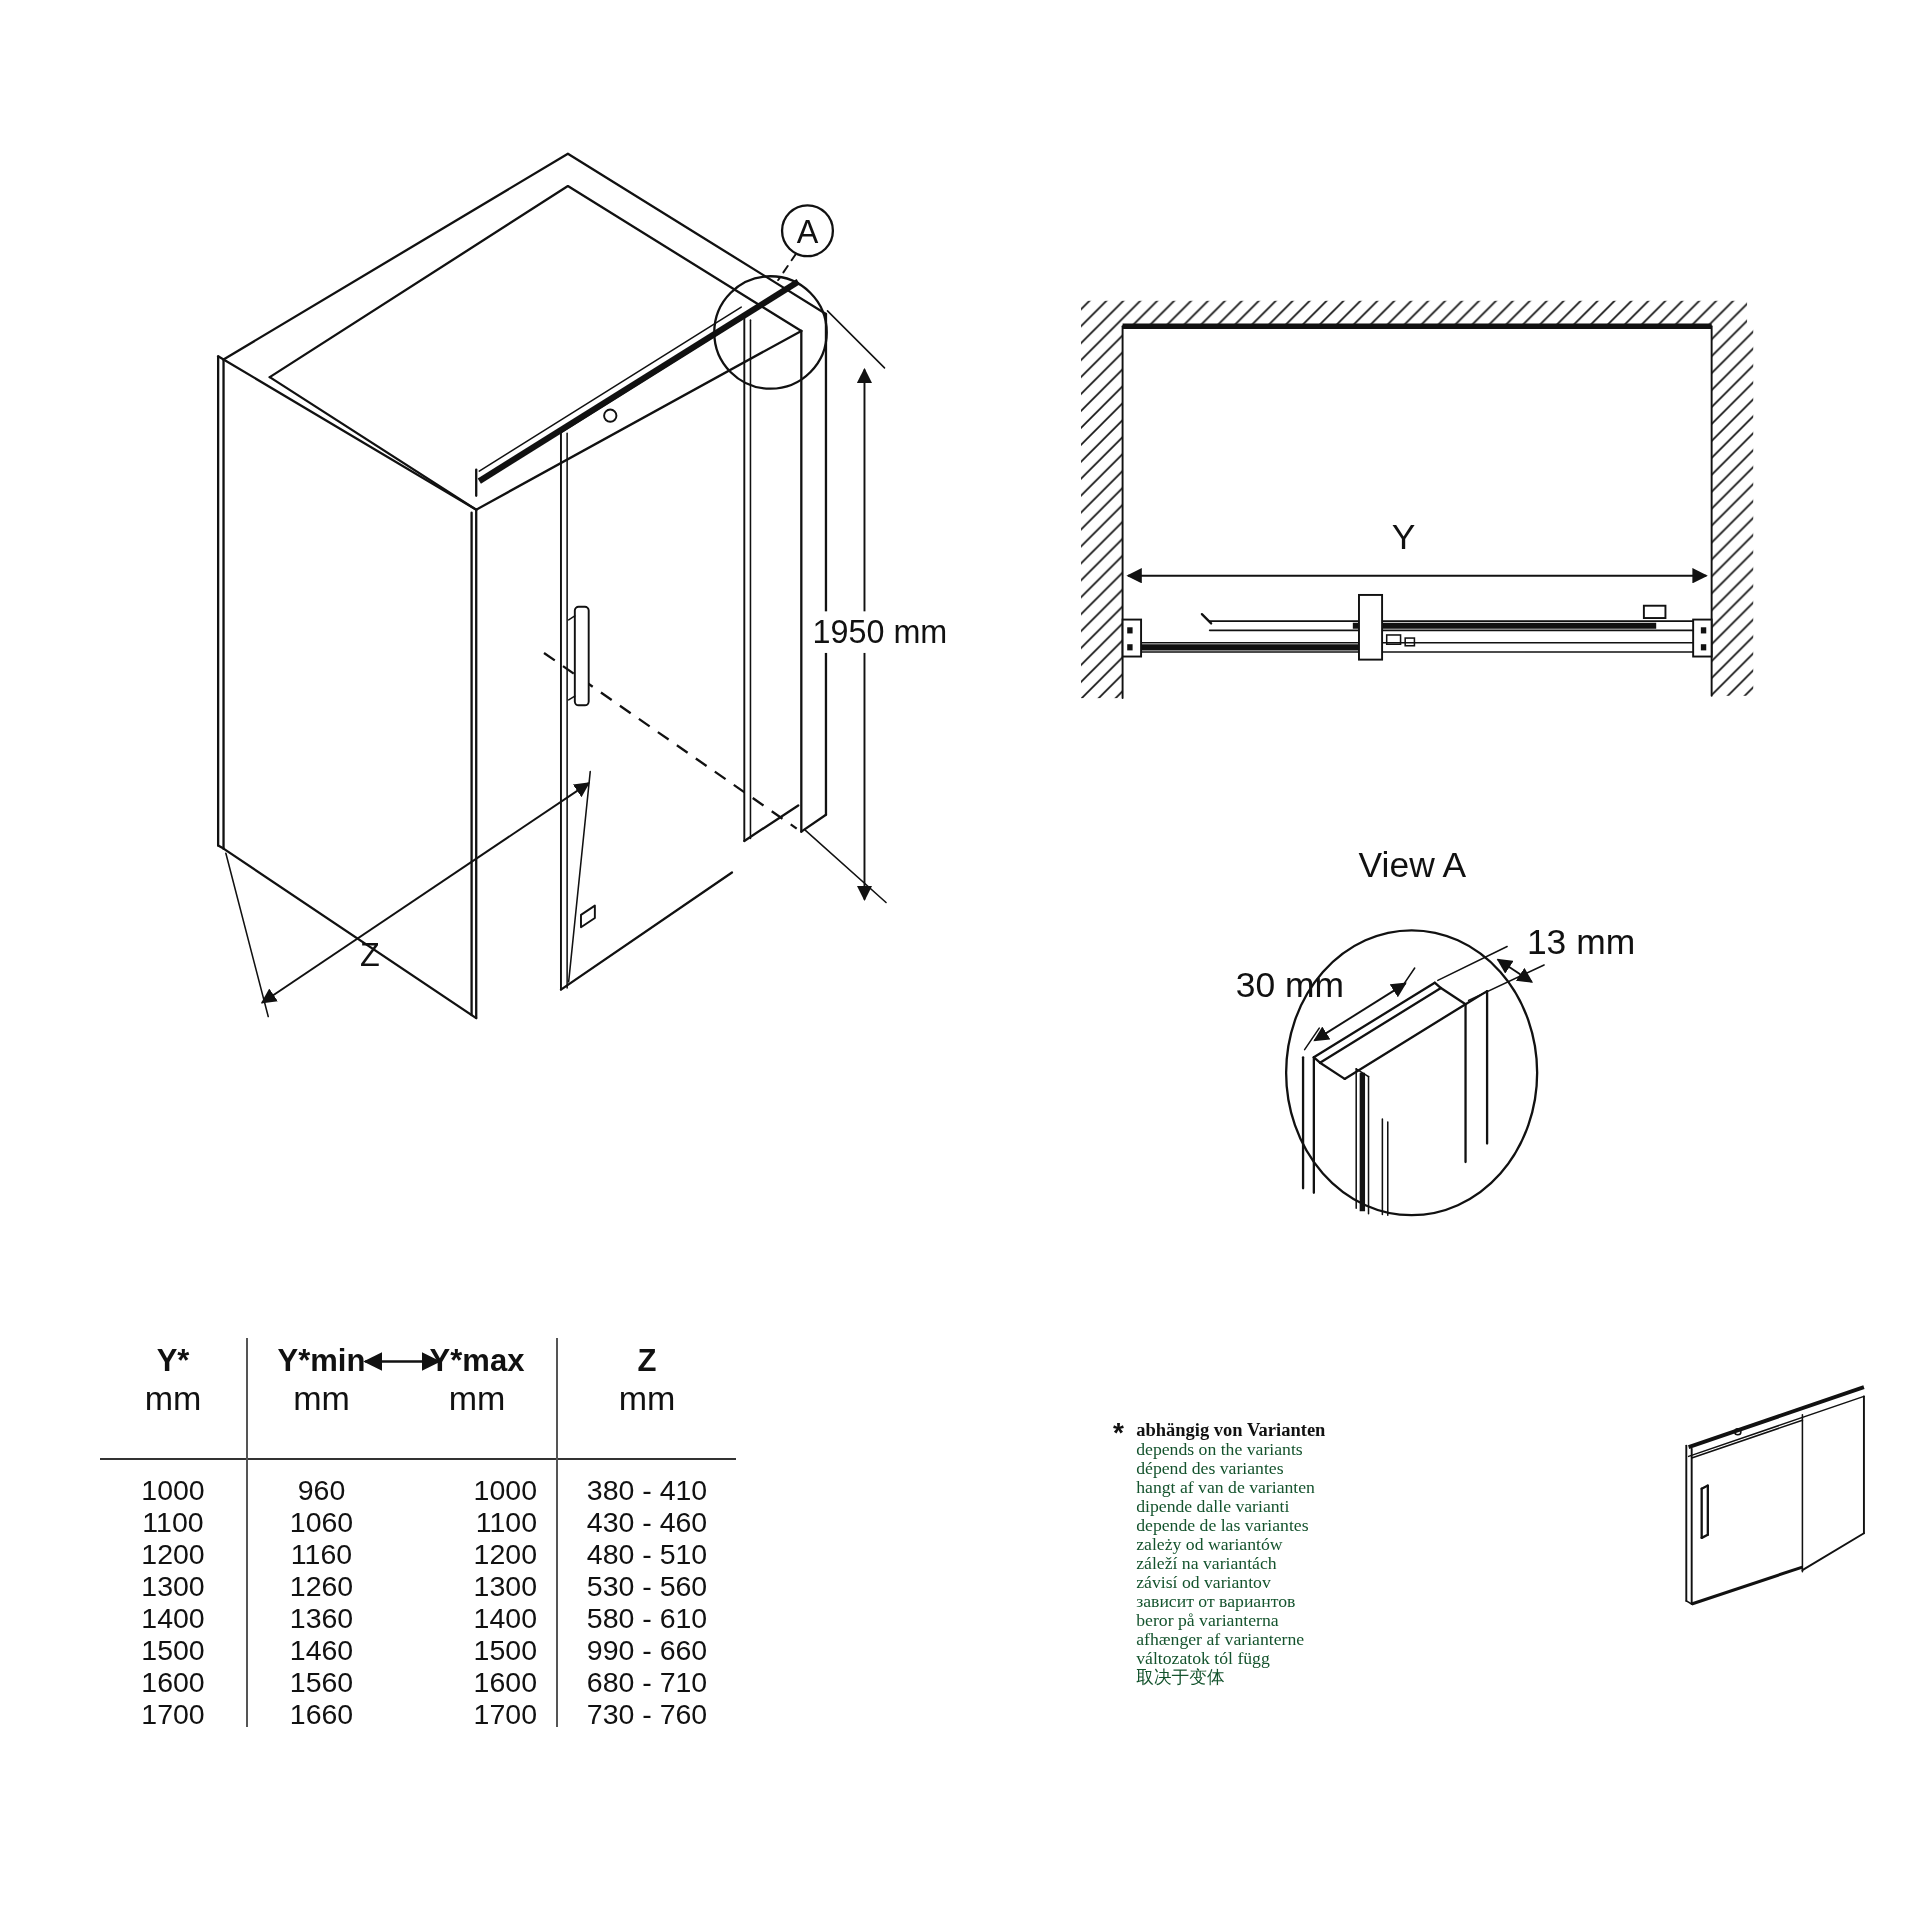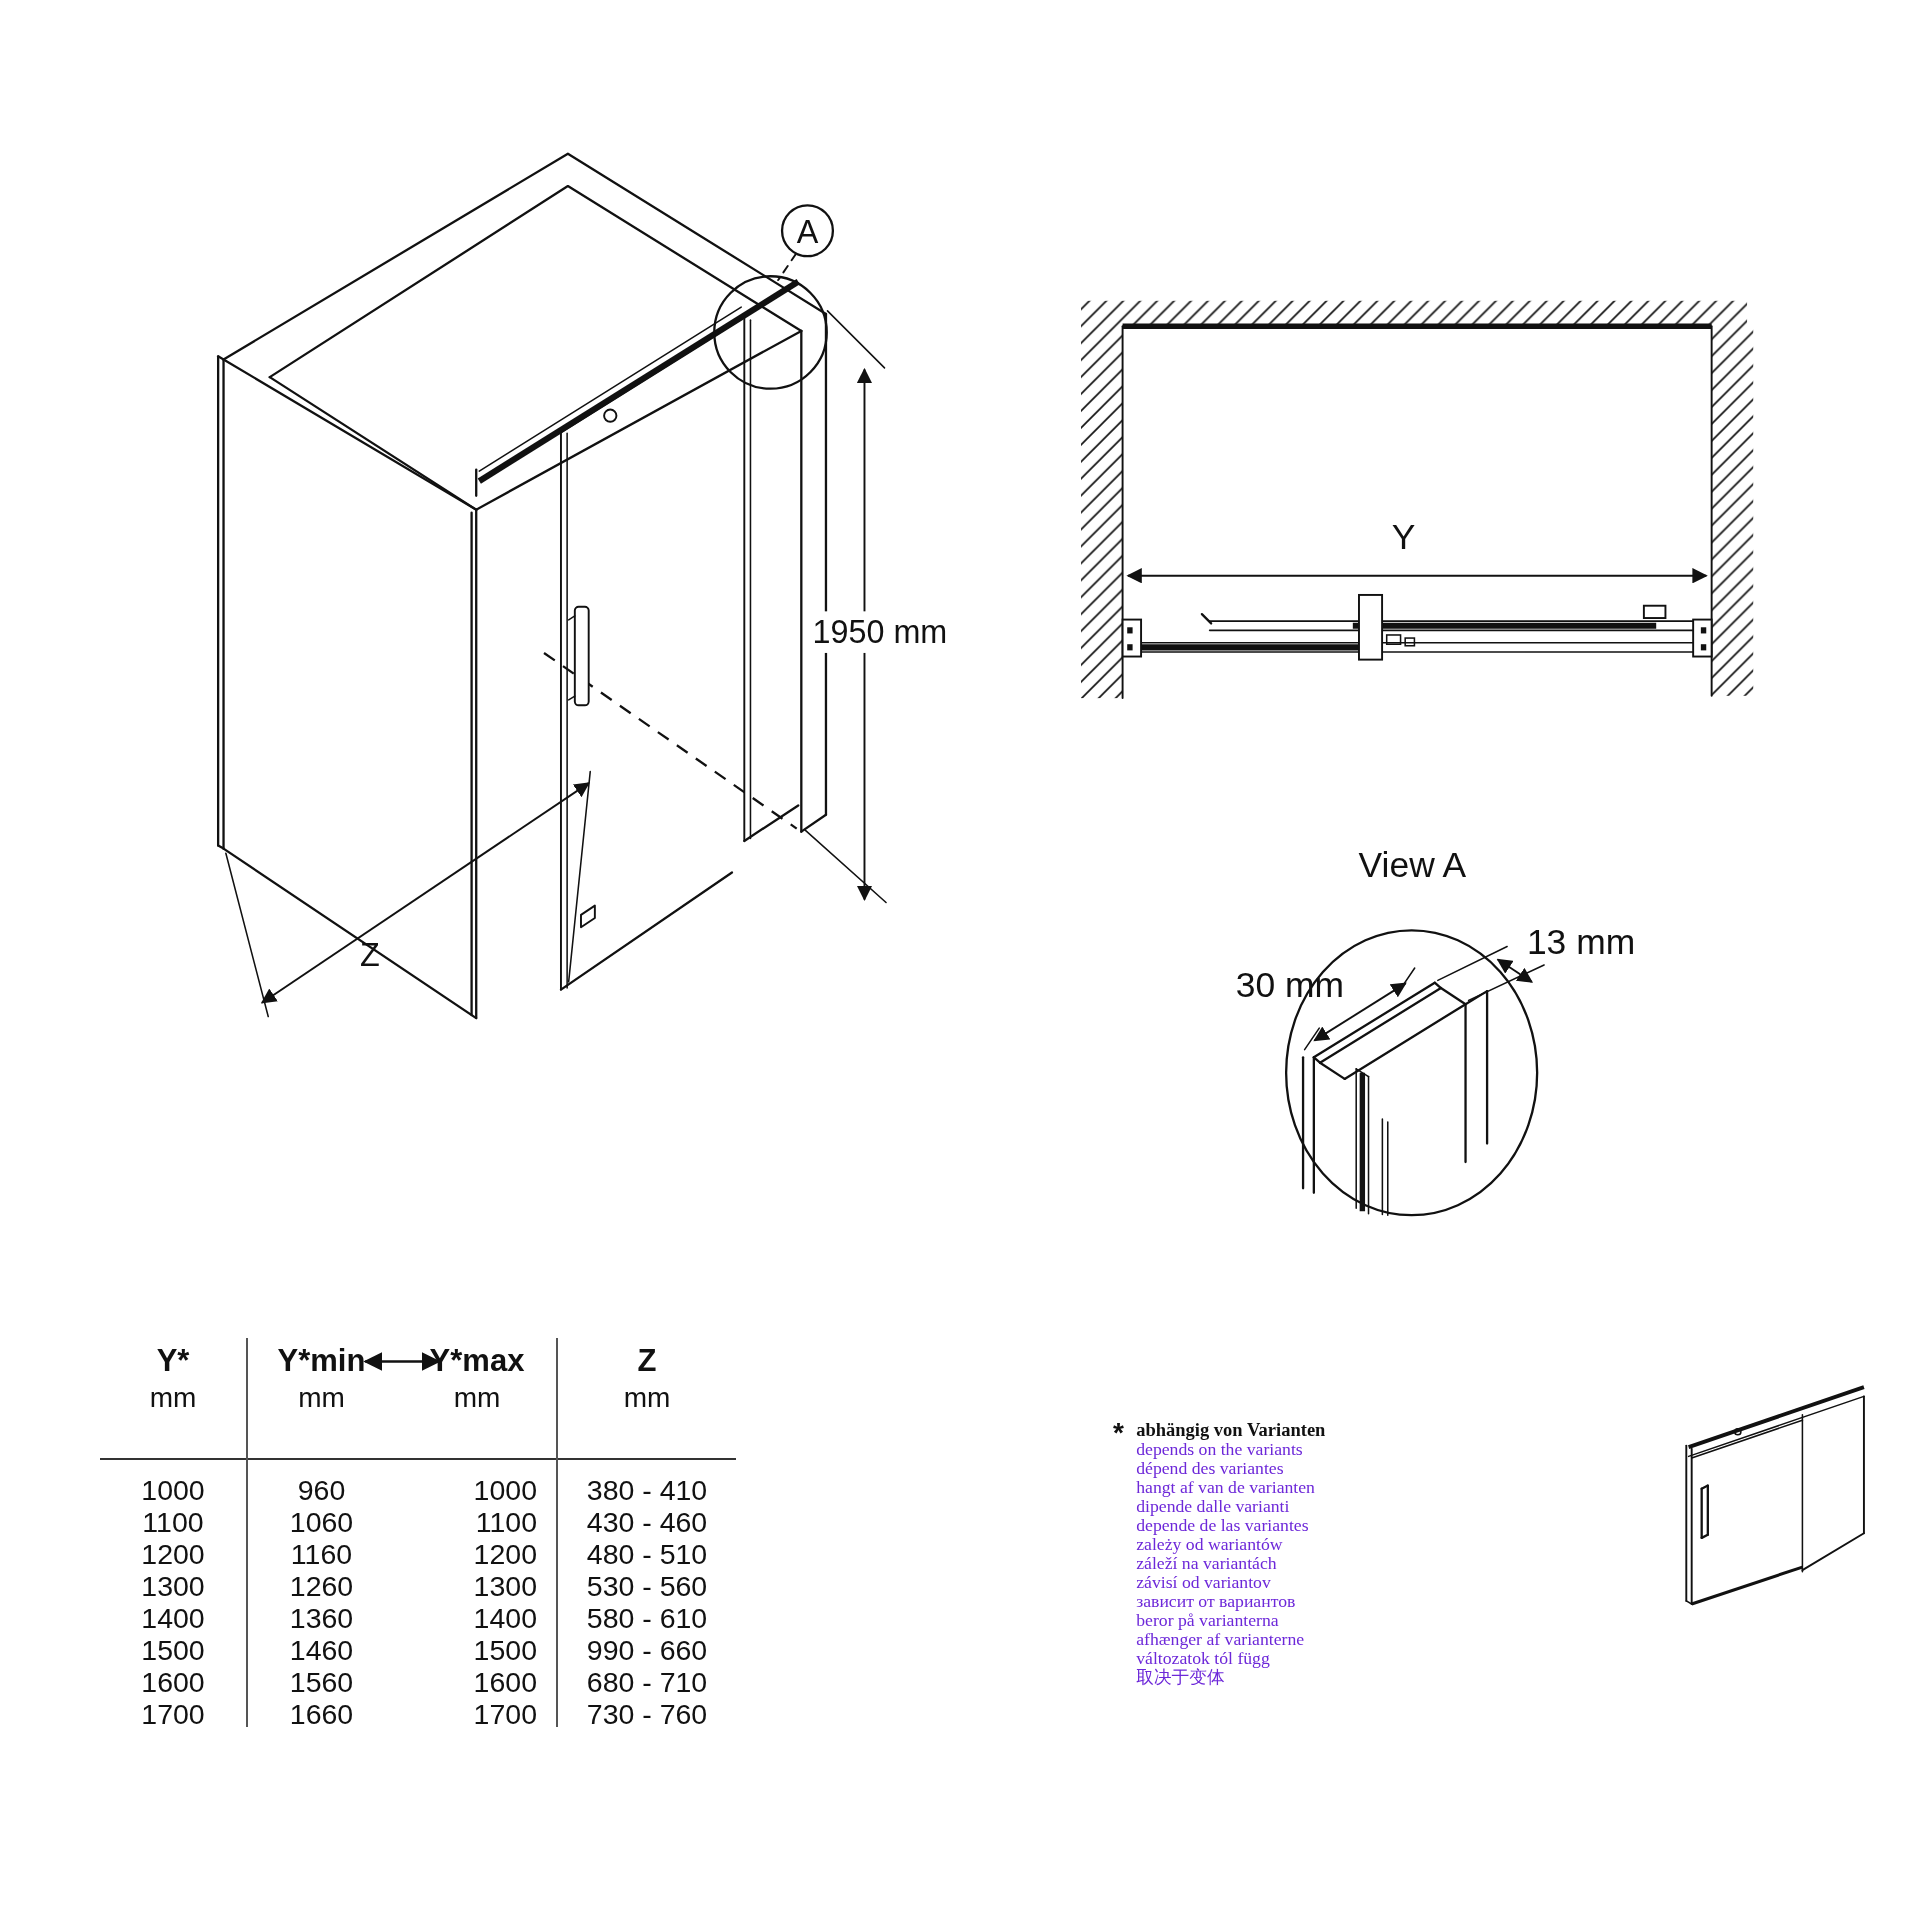--- a/index.html
+++ b/index.html
@@ -23,7 +23,7 @@
   .t-head-labels{position:relative;height:40px;align-items:center;}
   .t-head-labels .hd{font-size:31px;font-weight:700;text-align:center;line-height:40px;}
   .t-head-units{height:37px;}
-  .t-head-units .ut{font-size:28px;font-weight:400;text-align:center;line-height:34px;}
+  .t-head-units .ut{font-size:34px;font-weight:400;text-align:center;line-height:34px;}
   .t-rule{position:absolute;left:0;top:117px;width:636px;height:0;border-top:2.3px solid #333;}
   .t-rows{position:absolute;left:0;top:133px;width:636px;}
   .t-row{height:32px;align-items:center;}

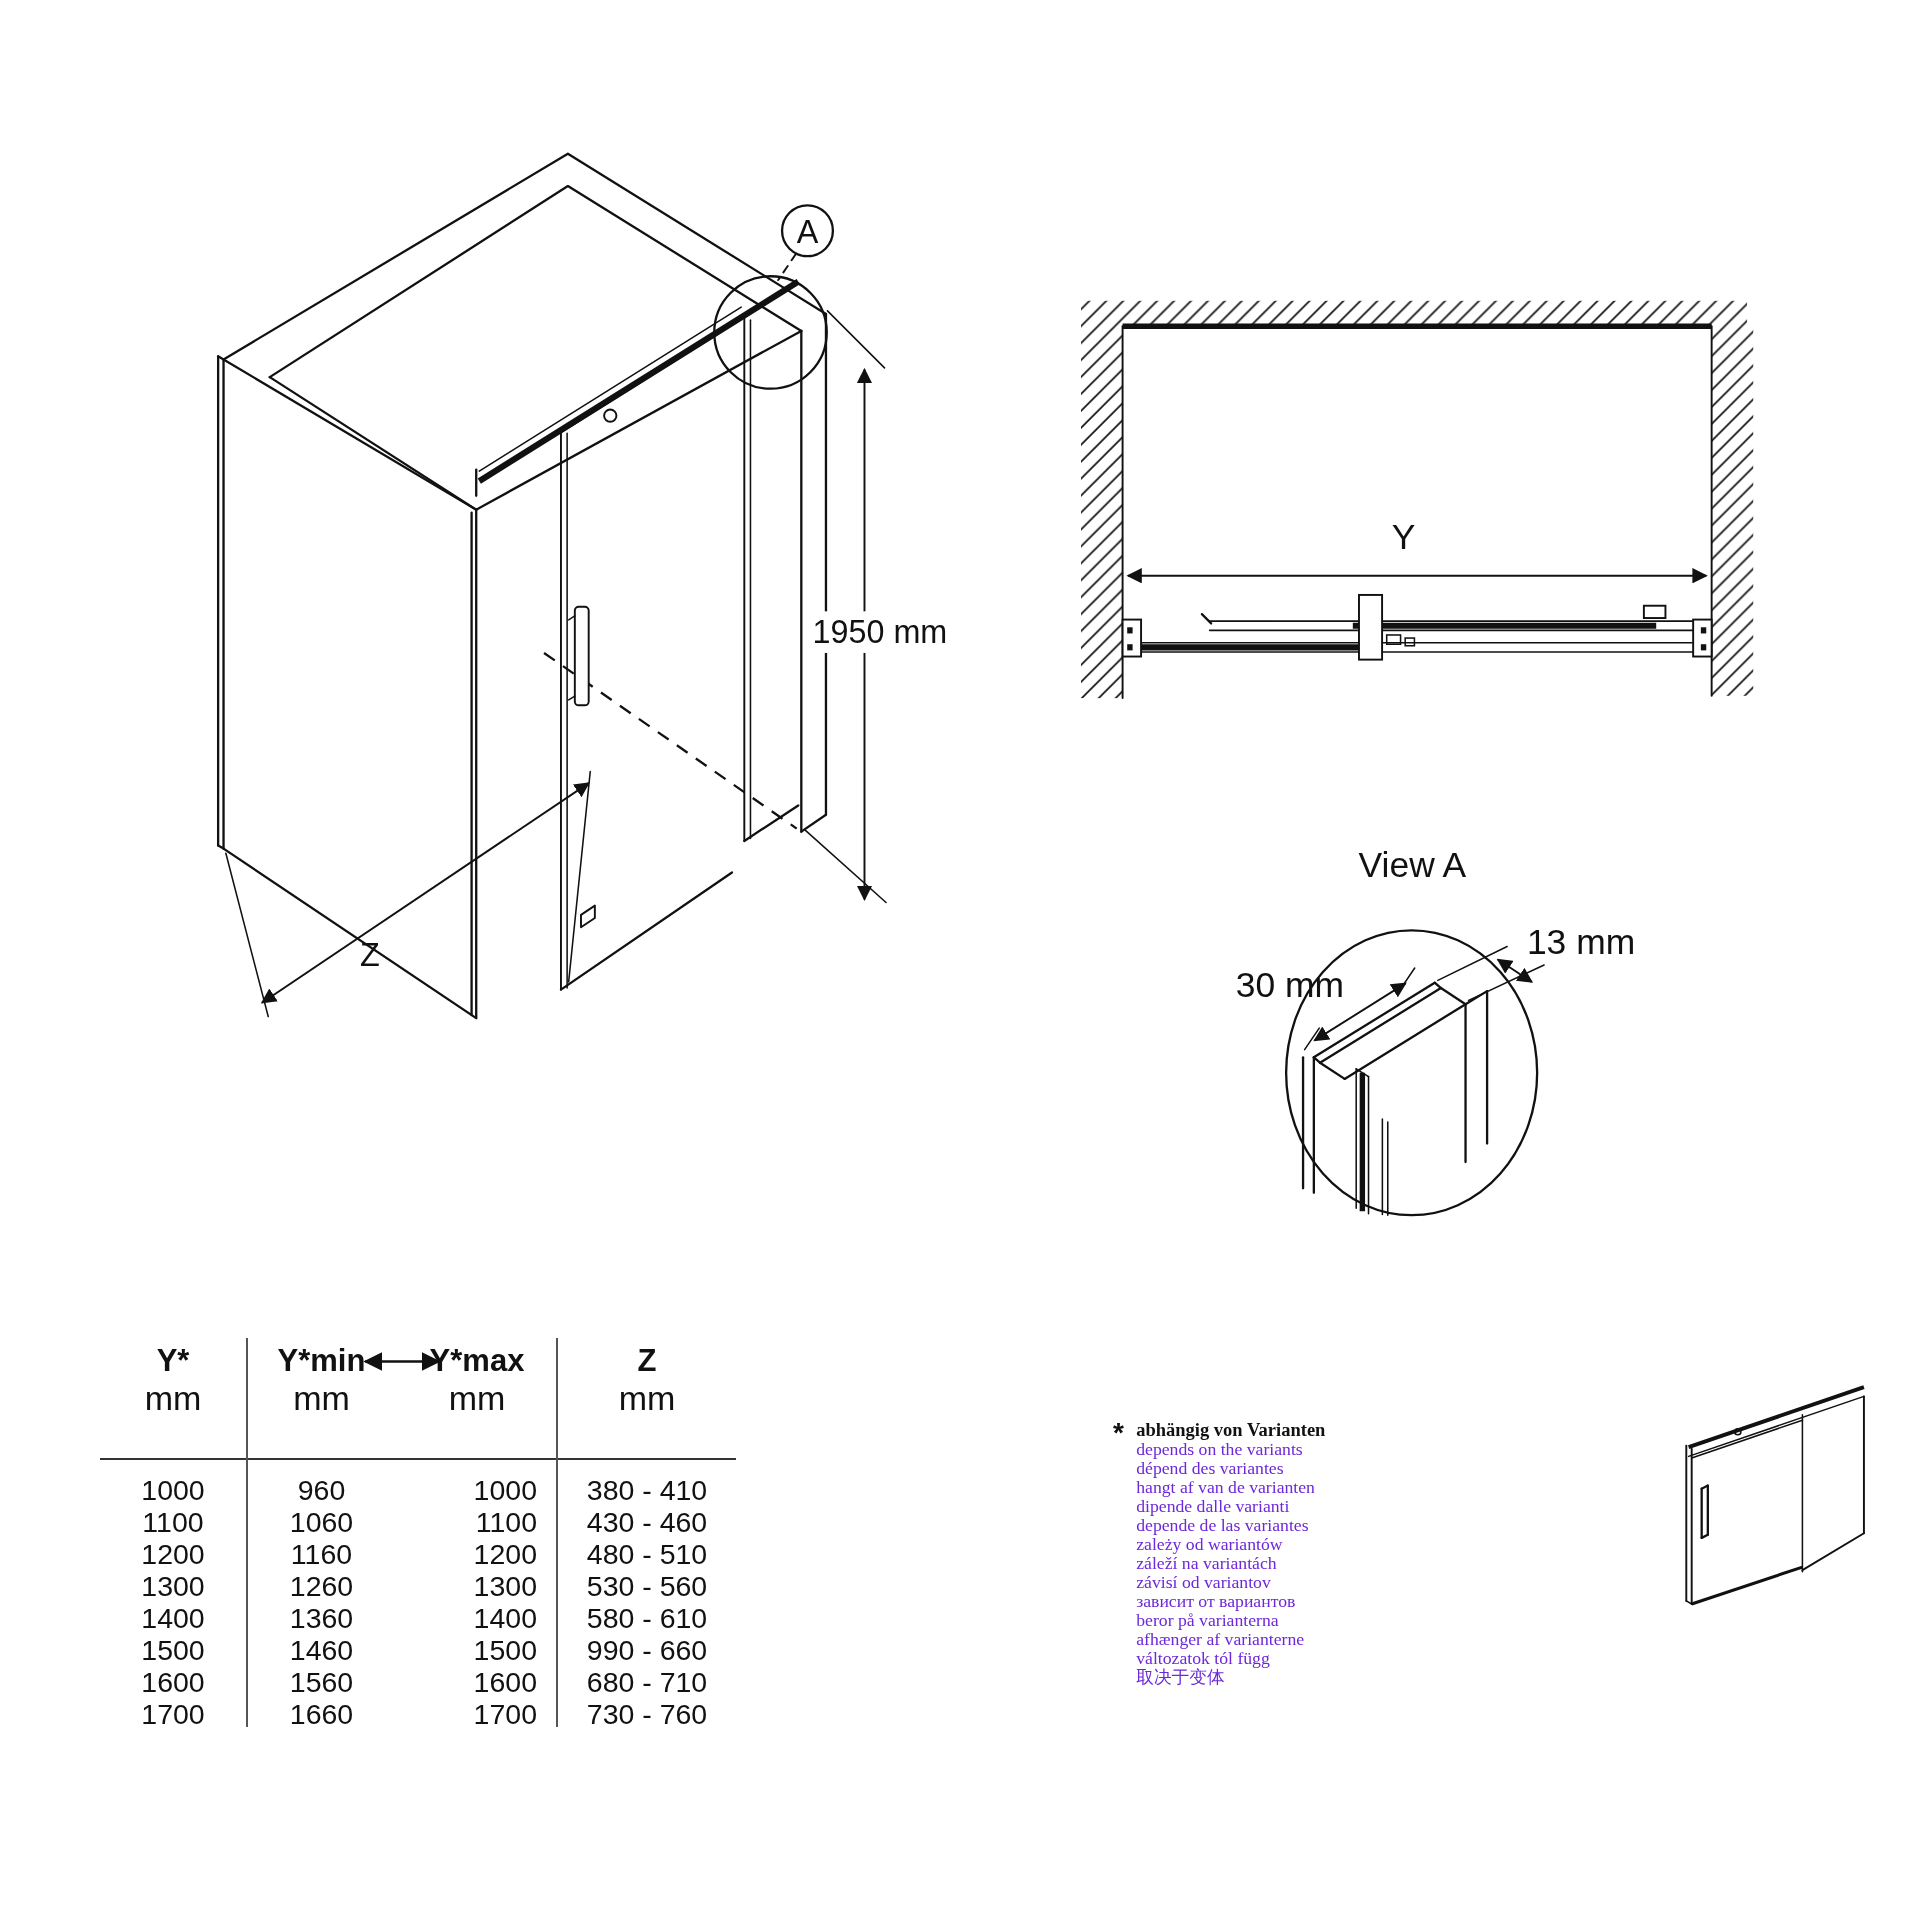--- a/index.html
+++ b/index.html
@@ -36,7 +36,7 @@
   .note .star{font-size:28px;font-weight:700;line-height:23px;margin-right:12.3px;}
   .note .lines{display:flex;flex-direction:column;font-family:Liberation Serif, serif;}
   .note .lines .bold-line{font-size:18.5px;font-weight:700;line-height:19px;white-space:nowrap;}
-  .note .lines .nline{font-size:17.7px;font-weight:400;line-height:19px;color:#6d28d9;white-space:nowrap;}
+  .note .lines .nline{font-size:17.7px;font-weight:400;line-height:19px;color:#14532d;white-space:nowrap;}
   
   .model-code{position:absolute;left:1581px;top:1774px;width:308px;font-size:82px;
               font-weight:700;letter-spacing:-2.3px;color:#111;}

